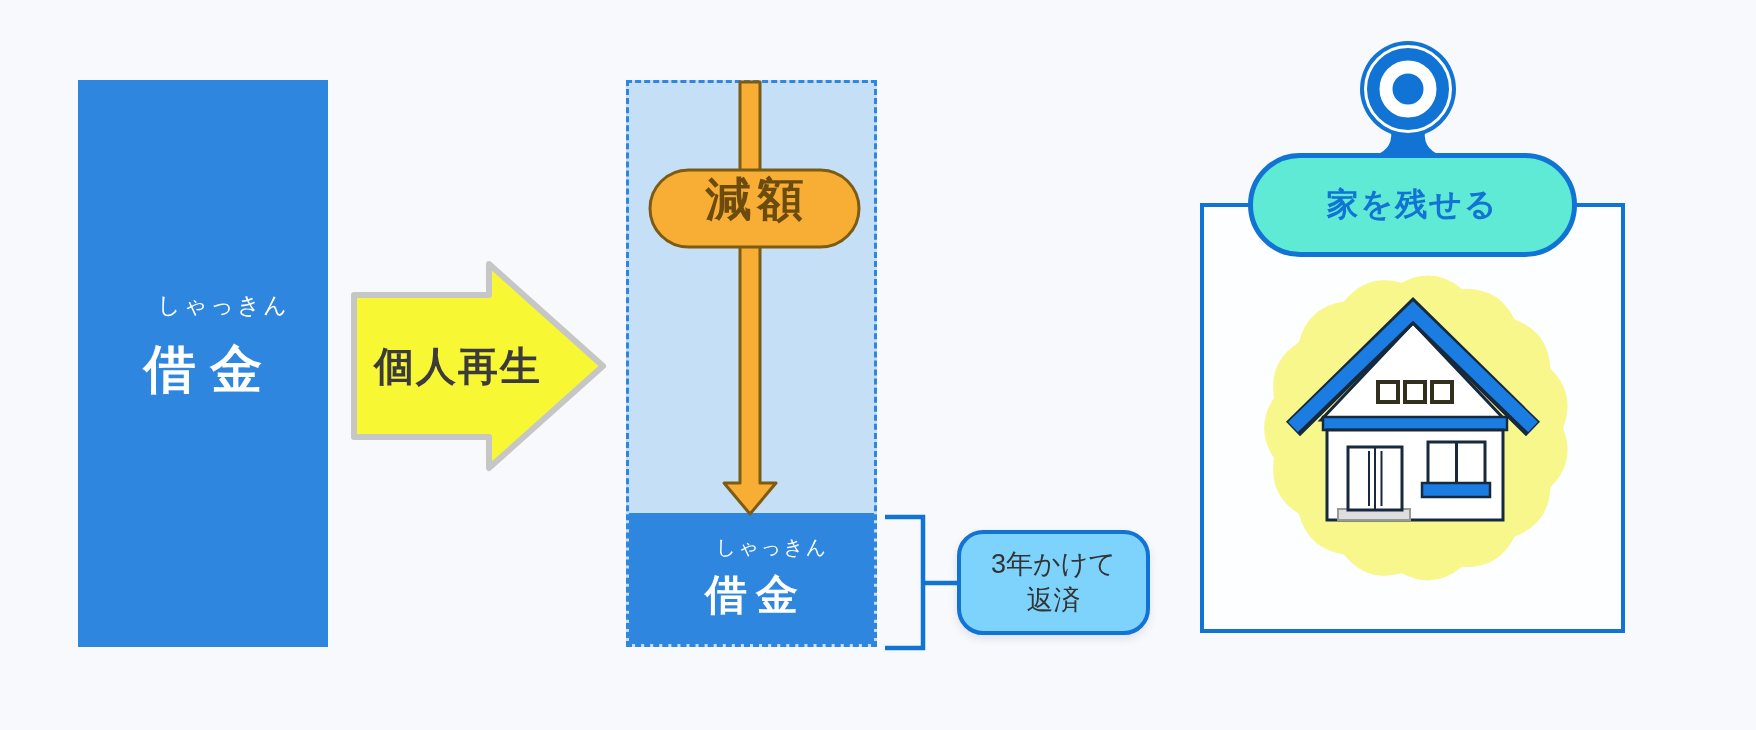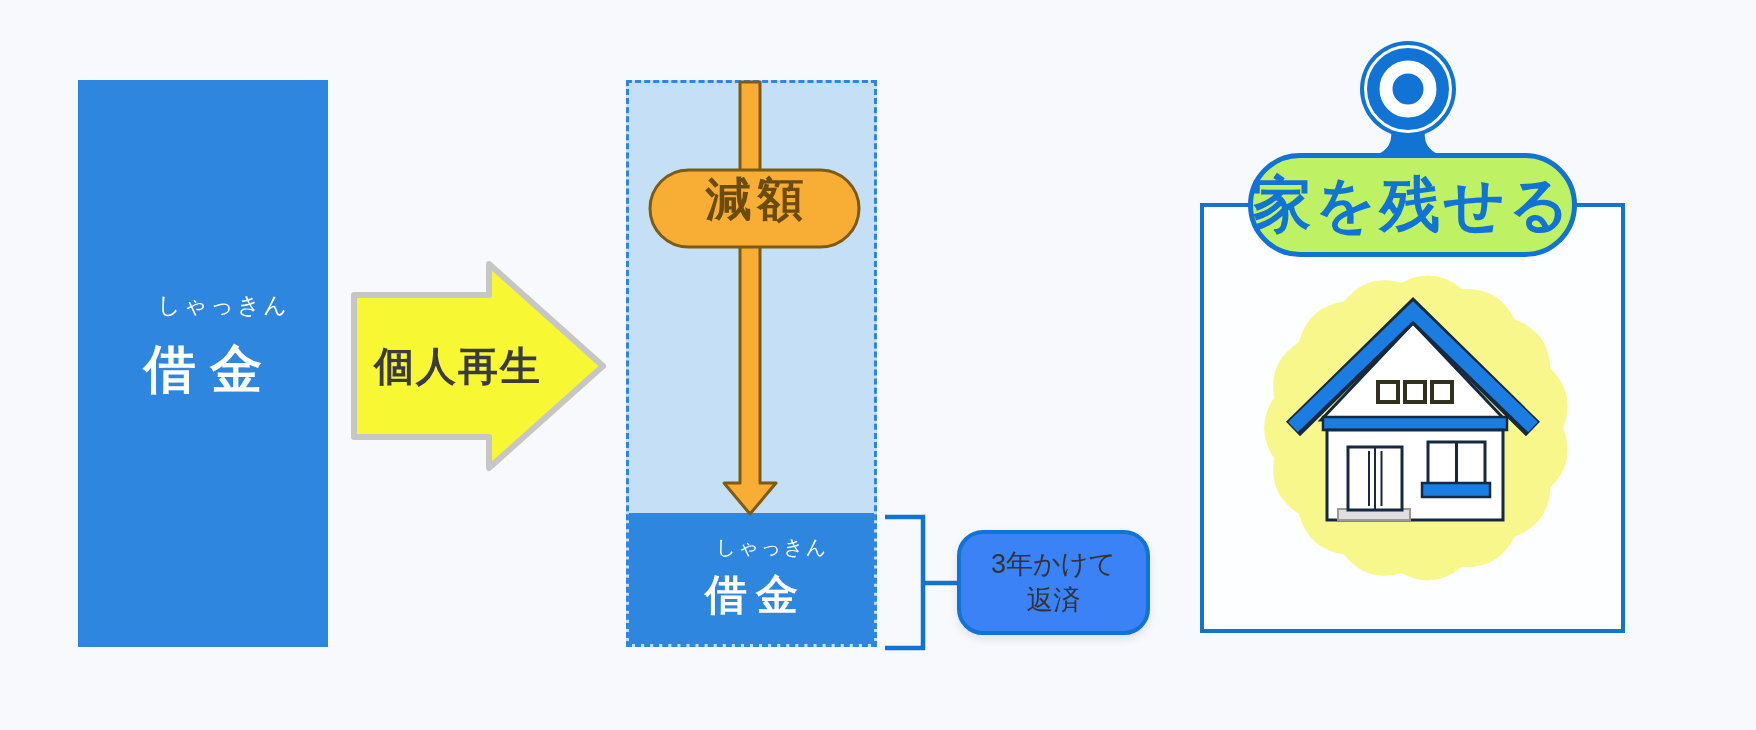--- a/index.html
+++ b/index.html
@@ -57,9 +57,9 @@
   .stamp-badge-svg{position:absolute;left:1356px;top:36px;z-index:2;}
   .keep-house-pill{
     position:absolute;left:1248px;top:153px;width:329px;height:104px;
-    background:#bef264;border:5px solid #1173d4;border-radius:52px;z-index:3;
+    background:#5eead4;border:5px solid #1173d4;border-radius:52px;z-index:3;
     display:flex;align-items:center;justify-content:center;
-    font-size:60px;font-weight:bold;color:#1173d4;letter-spacing:0.06em;white-space:nowrap;
+    font-size:32px;font-weight:bold;color:#1173d4;letter-spacing:0.06em;white-space:nowrap;
   }
   .house-svg{position:absolute;left:1237px;top:265px;z-index:1;}
 </style>

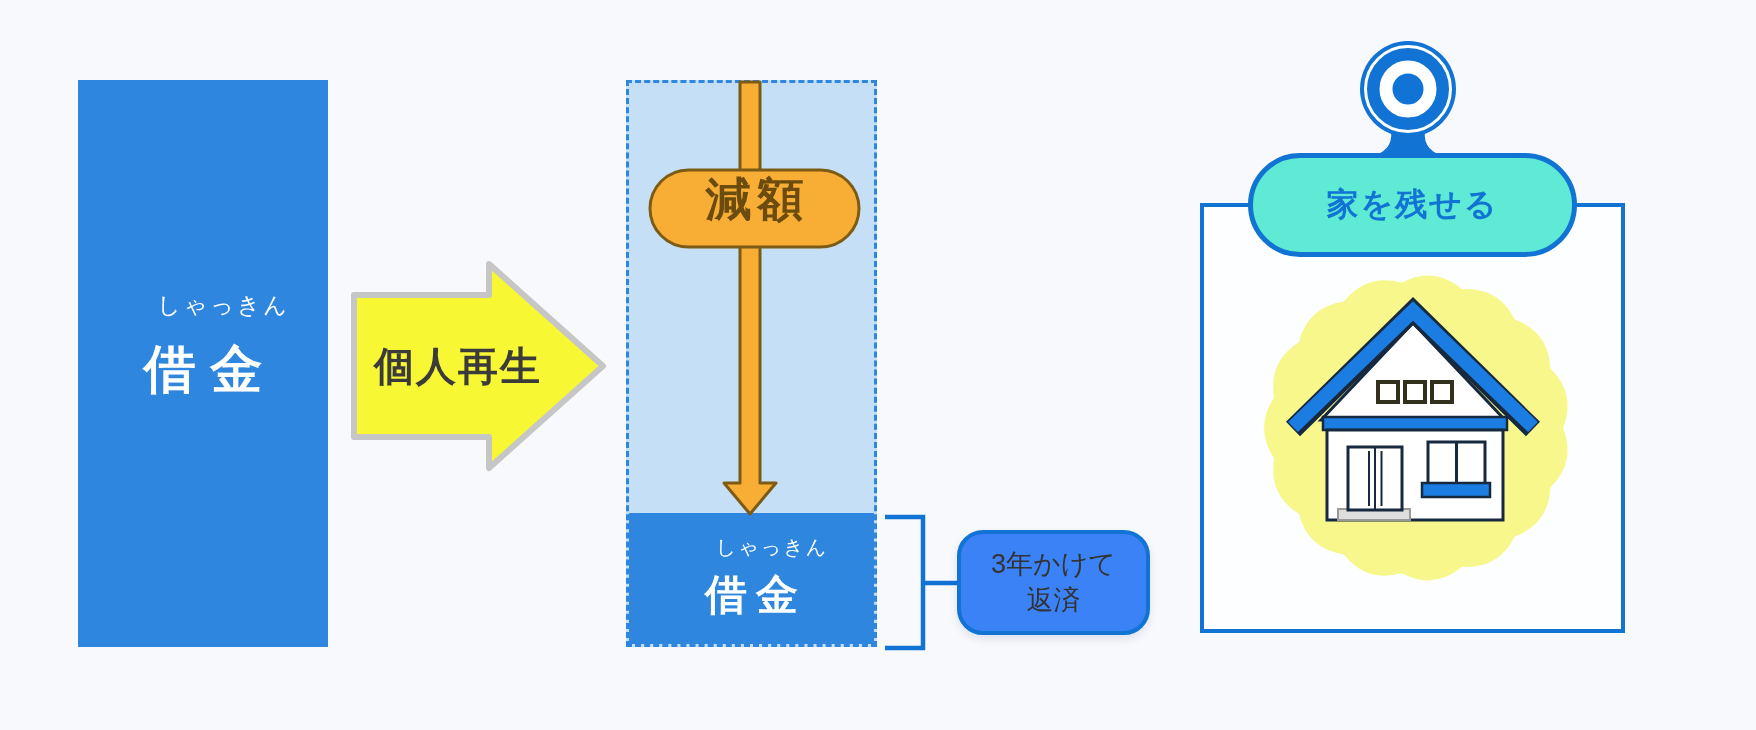--- a/index.html
+++ b/index.html
@@ -44,7 +44,7 @@
   .bracket-svg{position:absolute;left:880px;top:510px;}
   .repay-bubble{
     position:absolute;left:957px;top:530px;width:193px;height:105px;
-    background:#3b82f6;border:4px solid #1173d4;border-radius:26px;
+    background:#7dd3fc;border:4px solid #1173d4;border-radius:26px;
     display:flex;flex-direction:column;align-items:center;justify-content:center;
     box-shadow:0 4px 8px rgba(30,60,120,0.12);
   }

